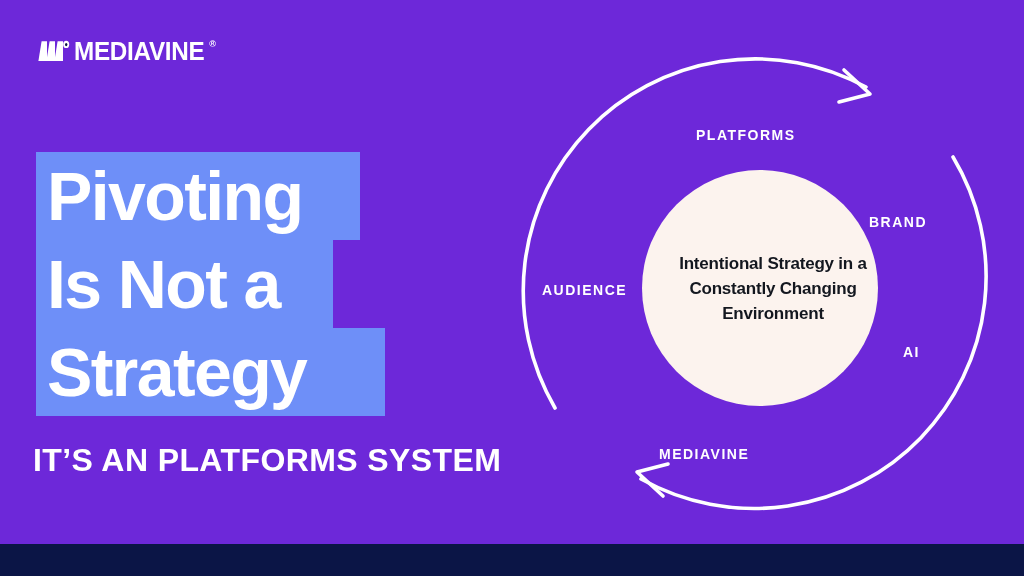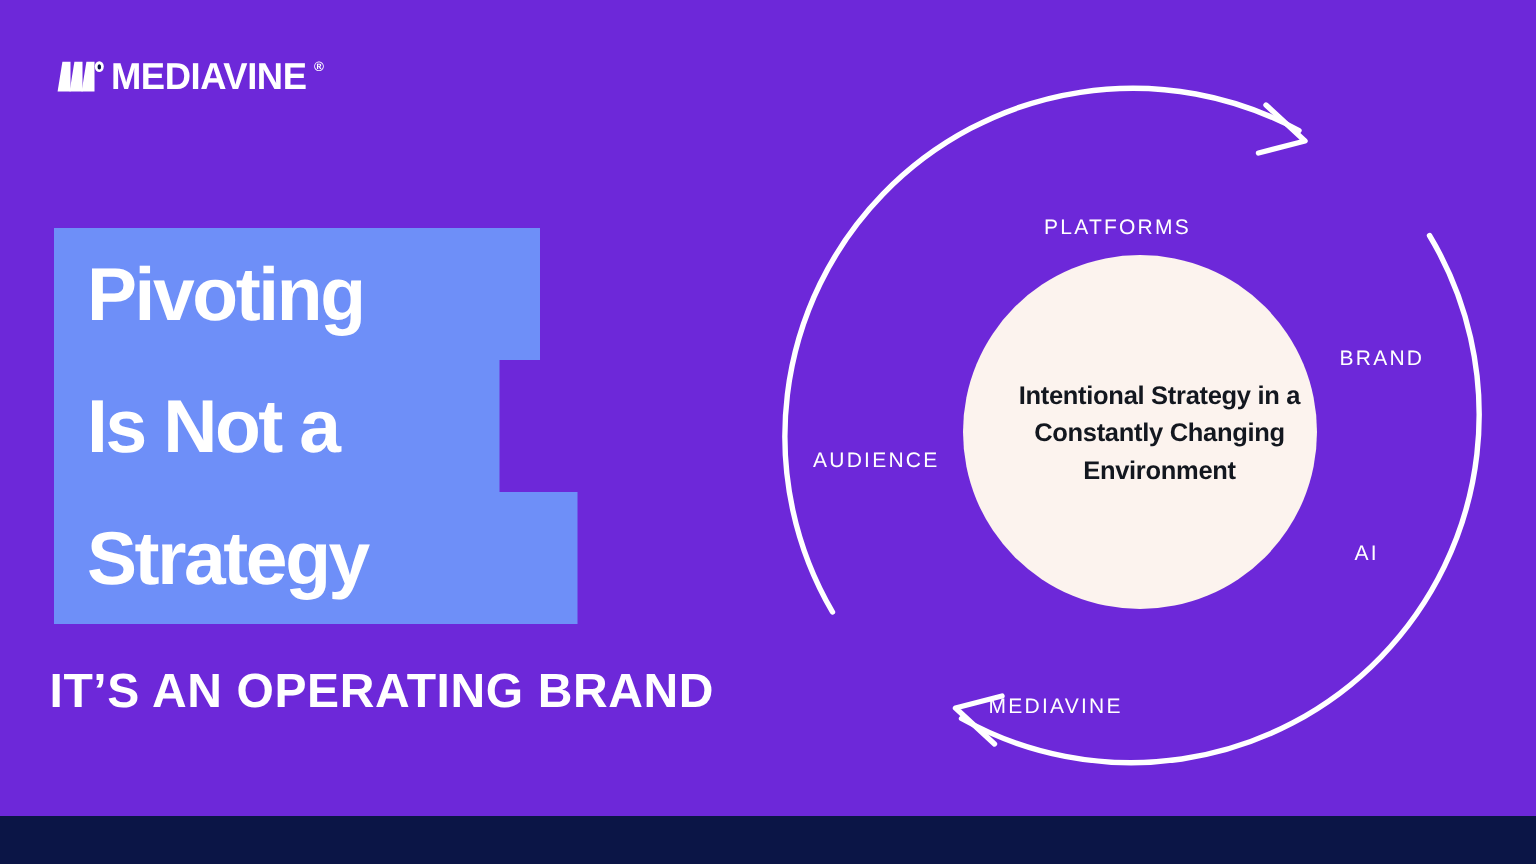--- a/index.html
+++ b/index.html
@@ -123,11 +123,10 @@
     position: absolute;
     color: #ffffff;
     font-size: 14px;
-    font-weight: 400;
+    font-weight: 700;
     letter-spacing: 1.5px;
     white-space: nowrap;
     line-height: 18px;
-    margin-top: 16px;
   }
   #label-platforms  { left: 196px; top: 91px; }
   #label-brand      { left: 393px; top: 178px; }

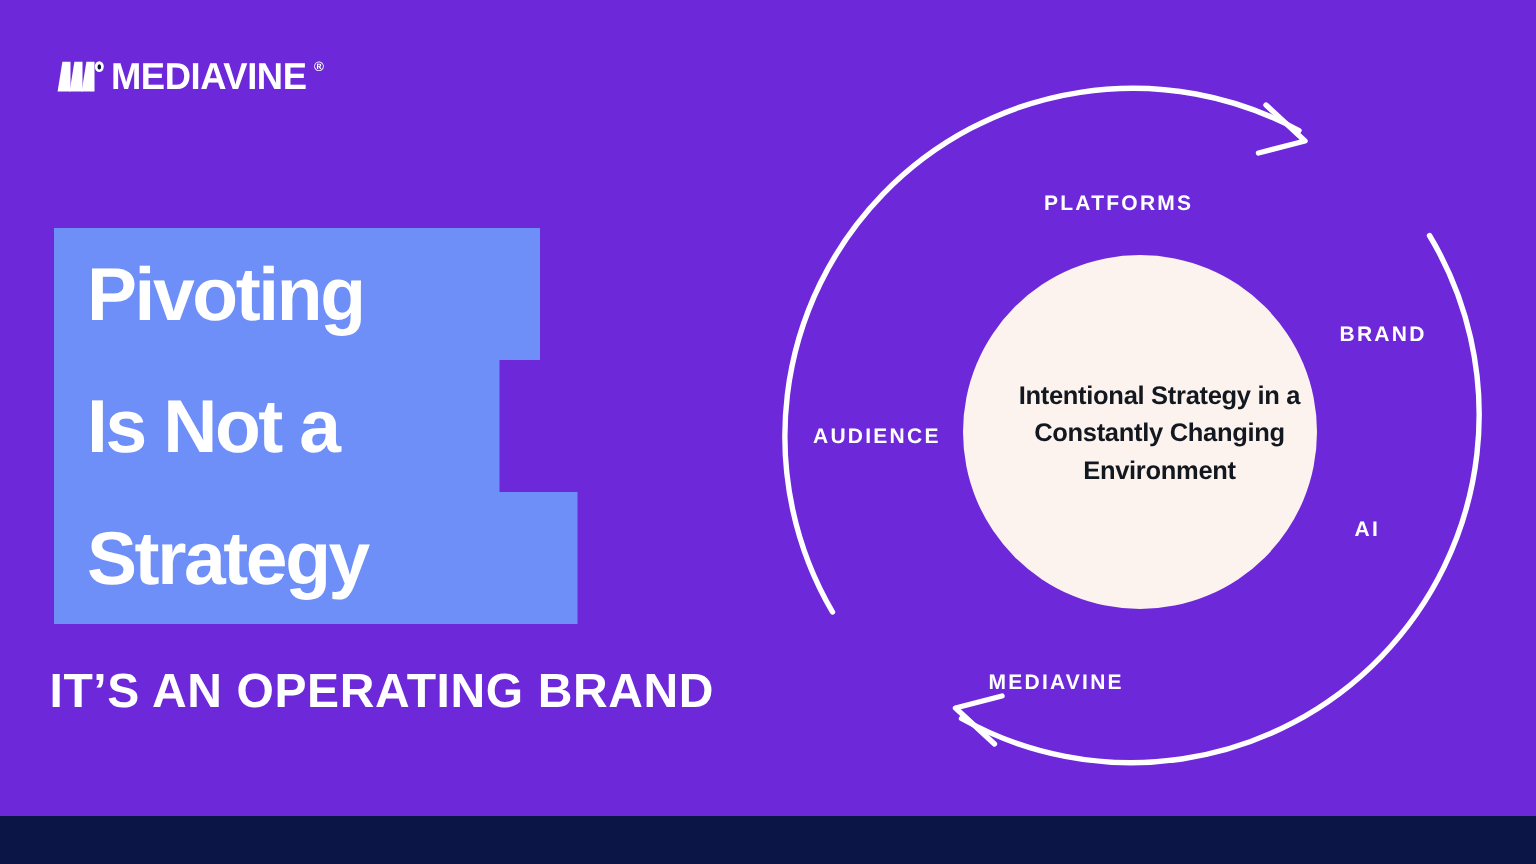--- a/index.html
+++ b/index.html
@@ -61,11 +61,11 @@
   .hl-line {
     background: #6e8ff8;
     color: #ffffff;
-    font-size: 50px;
+    font-size: 68px;
     font-weight: 700;
     line-height: 88px;
     letter-spacing: -1.6px;
-    padding: 0 24px 0 22px;
+    padding: 0 24px 0 11px;
     white-space: nowrap;
     box-sizing: border-box;
     display: block;

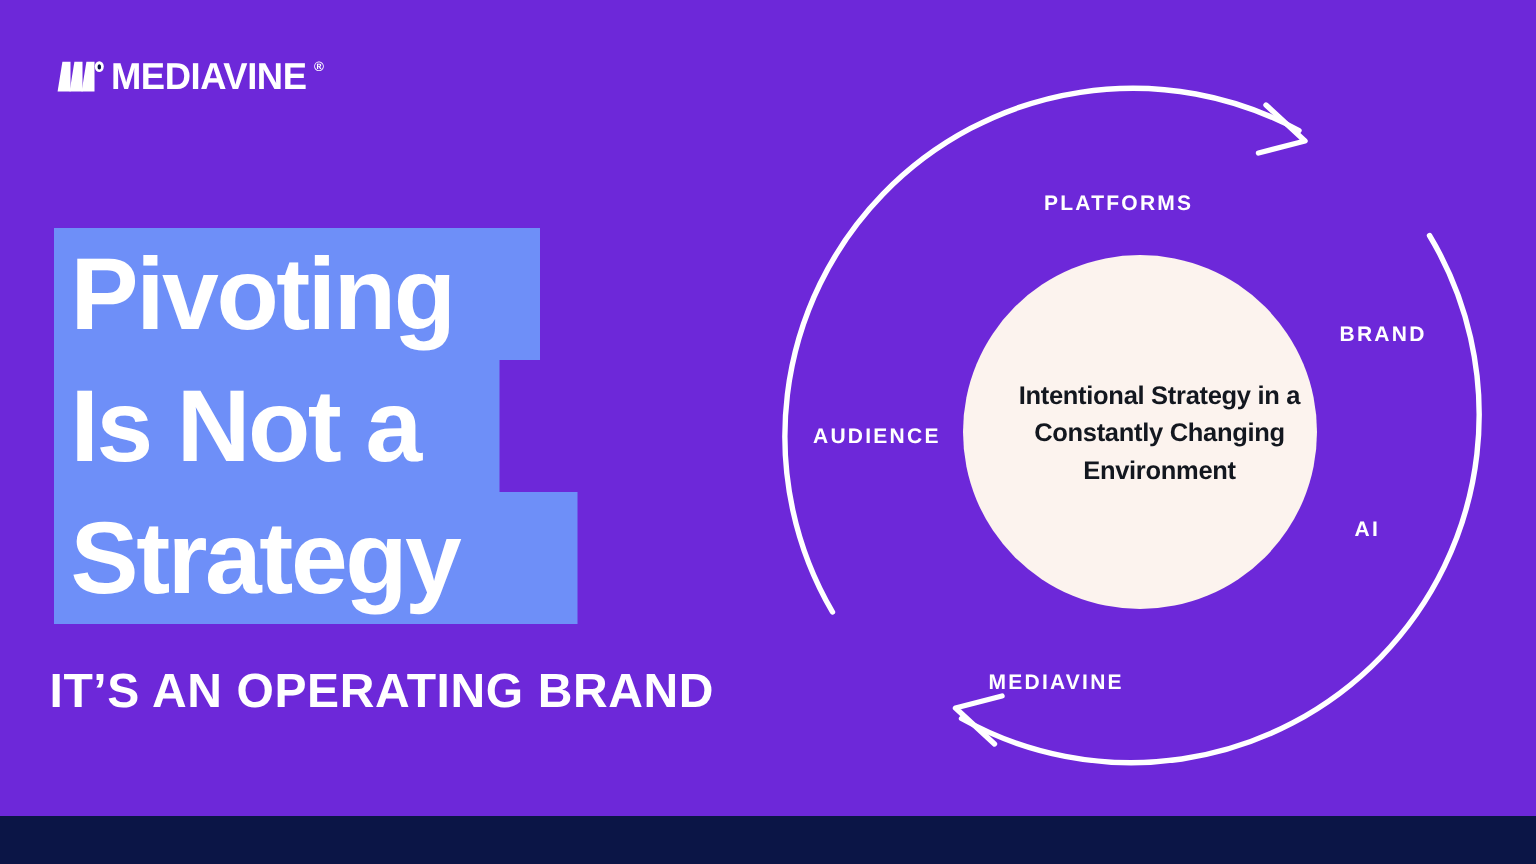--- a/index.html
+++ b/index.html
@@ -129,7 +129,7 @@
     line-height: 18px;
   }
   #label-platforms  { left: 196px; top: 91px; }
-  #label-brand      { left: 393px; top: 178px; }
+  #label-brand      { left: 369px; top: 178px; }
   #label-ai         { left: 403px; top: 308px; }
   #label-engagement { left: 159px; top: 410px; }
   #label-audience   { left: 42px;  top: 246px; }

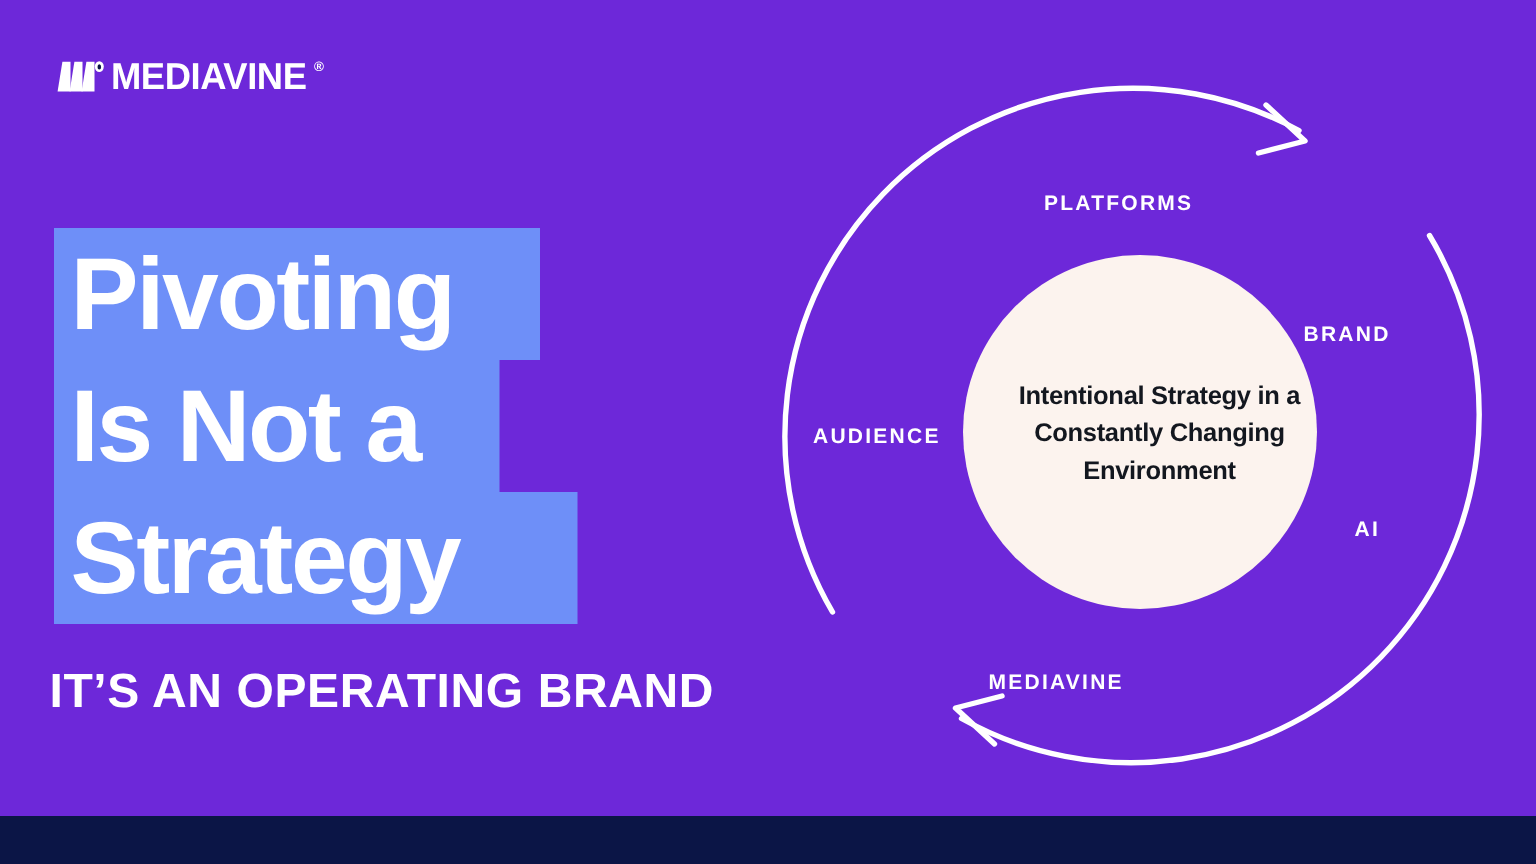--- a/index.html
+++ b/index.html
@@ -157,7 +157,7 @@
     <span class="hl-line hl-3">Strategy</span>
   </div>
 
-  <div id="subhead">IT’S AN OPERATING BRAND</div>
+  <div id="subhead">IT’S AN PLATFORMS SYSTEM</div>
 
   <div id="diagram">
 

